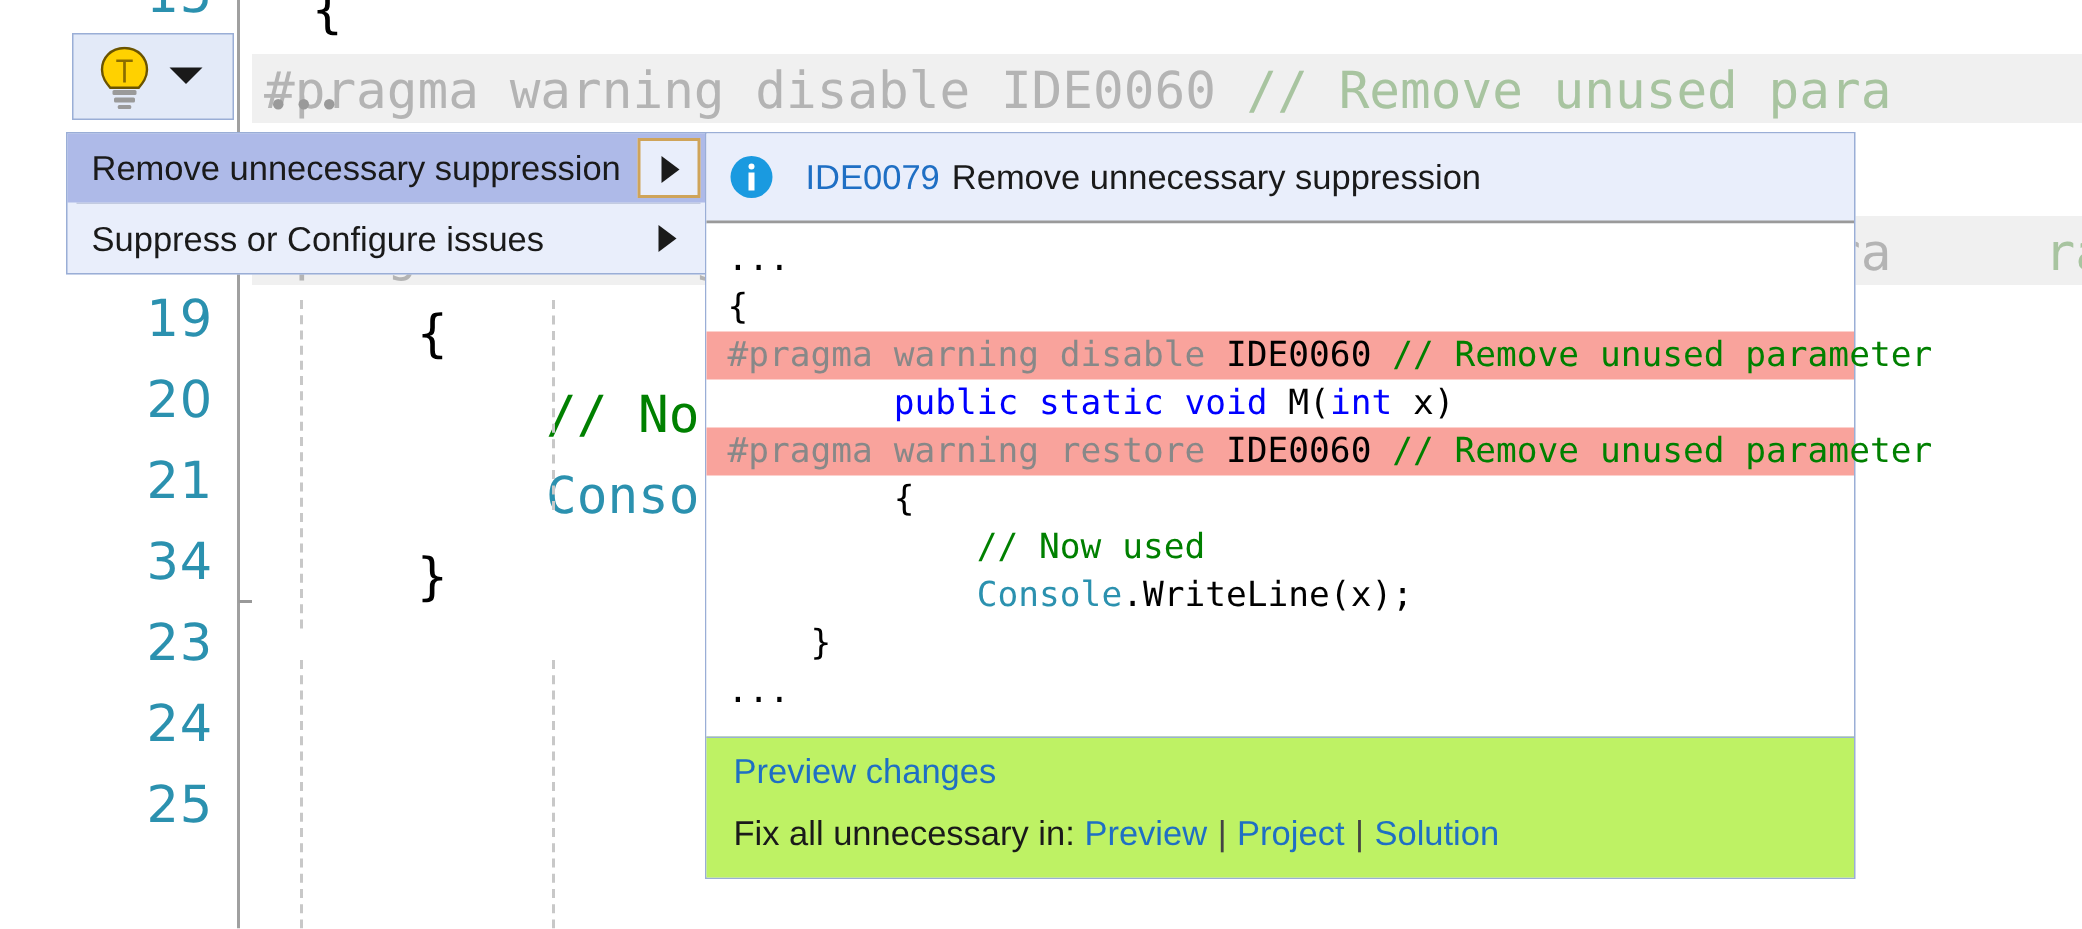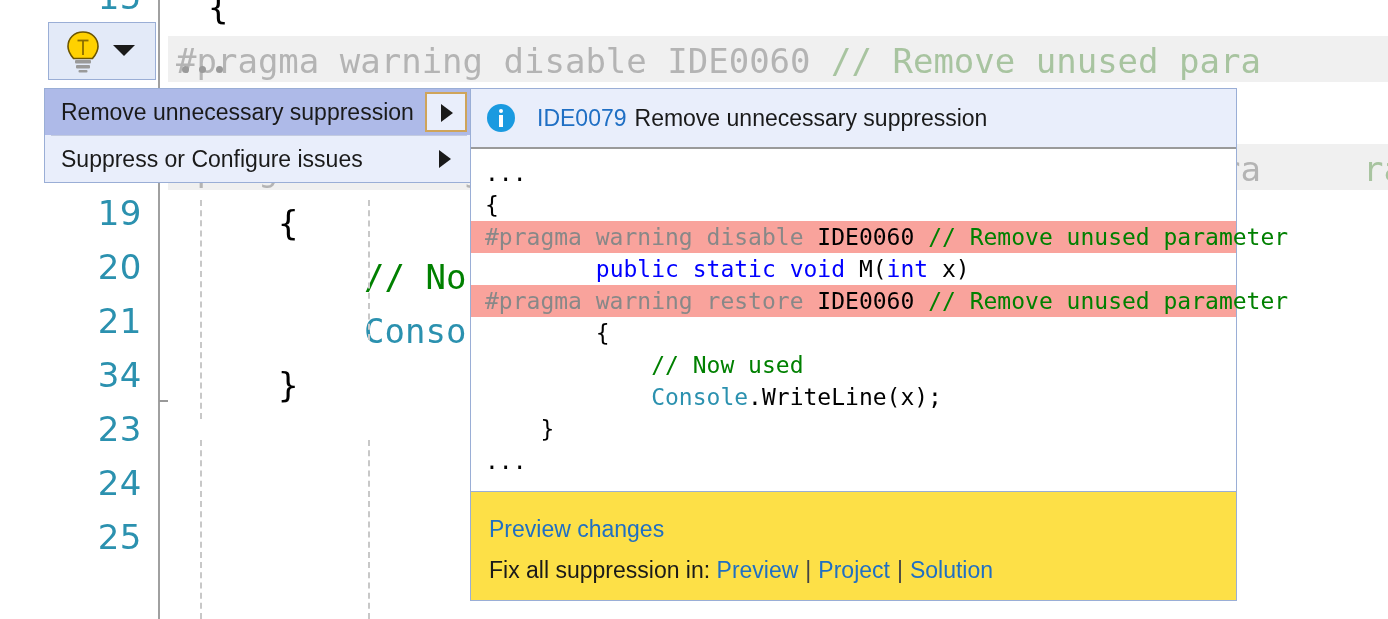--- a/index.html
+++ b/index.html
@@ -226,9 +226,9 @@
   }
 
   .tip-footer {
-    background: #fde047;
+    background: #bef264;
     border-top: 1px solid #9aaed6;
-    padding: 24px 0 16px 18px;
+    padding: 9px 0 16px 18px;
   }
   .tip-link {
     color: #1f6fc4;

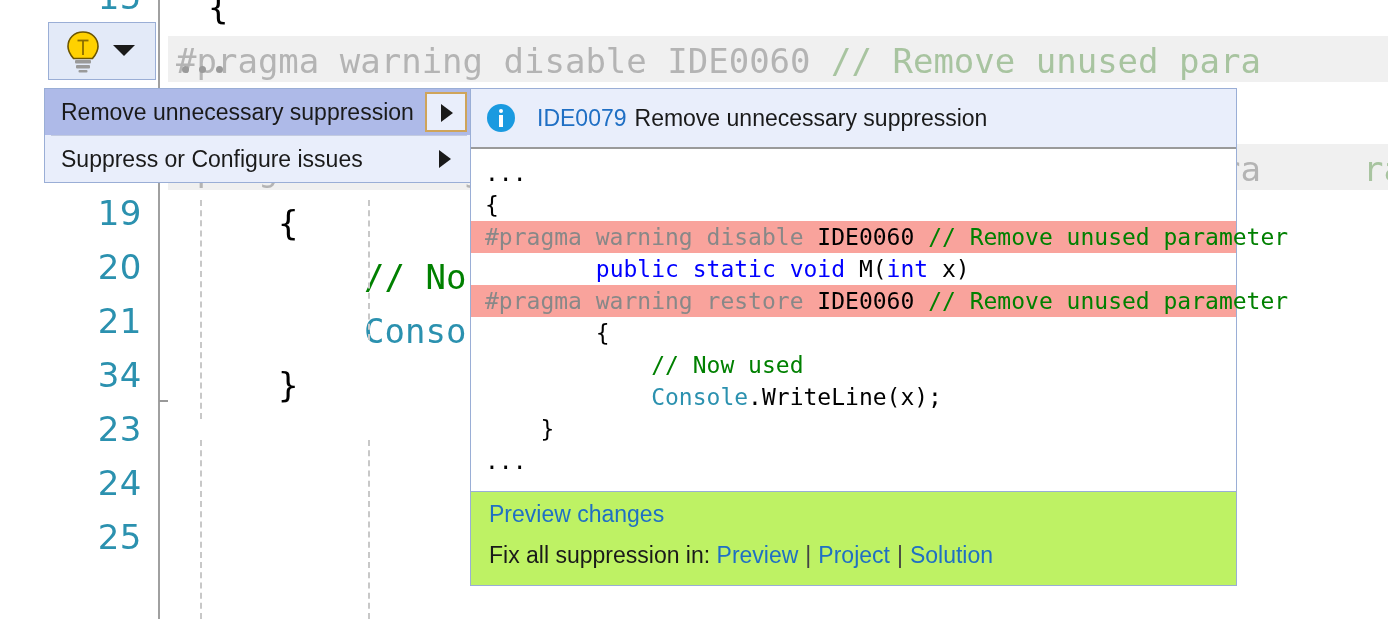--- a/index.html
+++ b/index.html
@@ -307,7 +307,7 @@
         <span class="tip-link">Preview changes</span>
       </div>
       <div class="tip-footer-row2">
-        <span>Fix all suppression in:</span>
+        <span>Fix all unnecessary in:</span>
         <span id="fix-all-scopes"> <span class="tip-link">Preview</span><span class="sep-pipe">|</span><span class="tip-link">Project</span><span class="sep-pipe">|</span><span class="tip-link">Solution</span></span>
       </div>
     </div>

